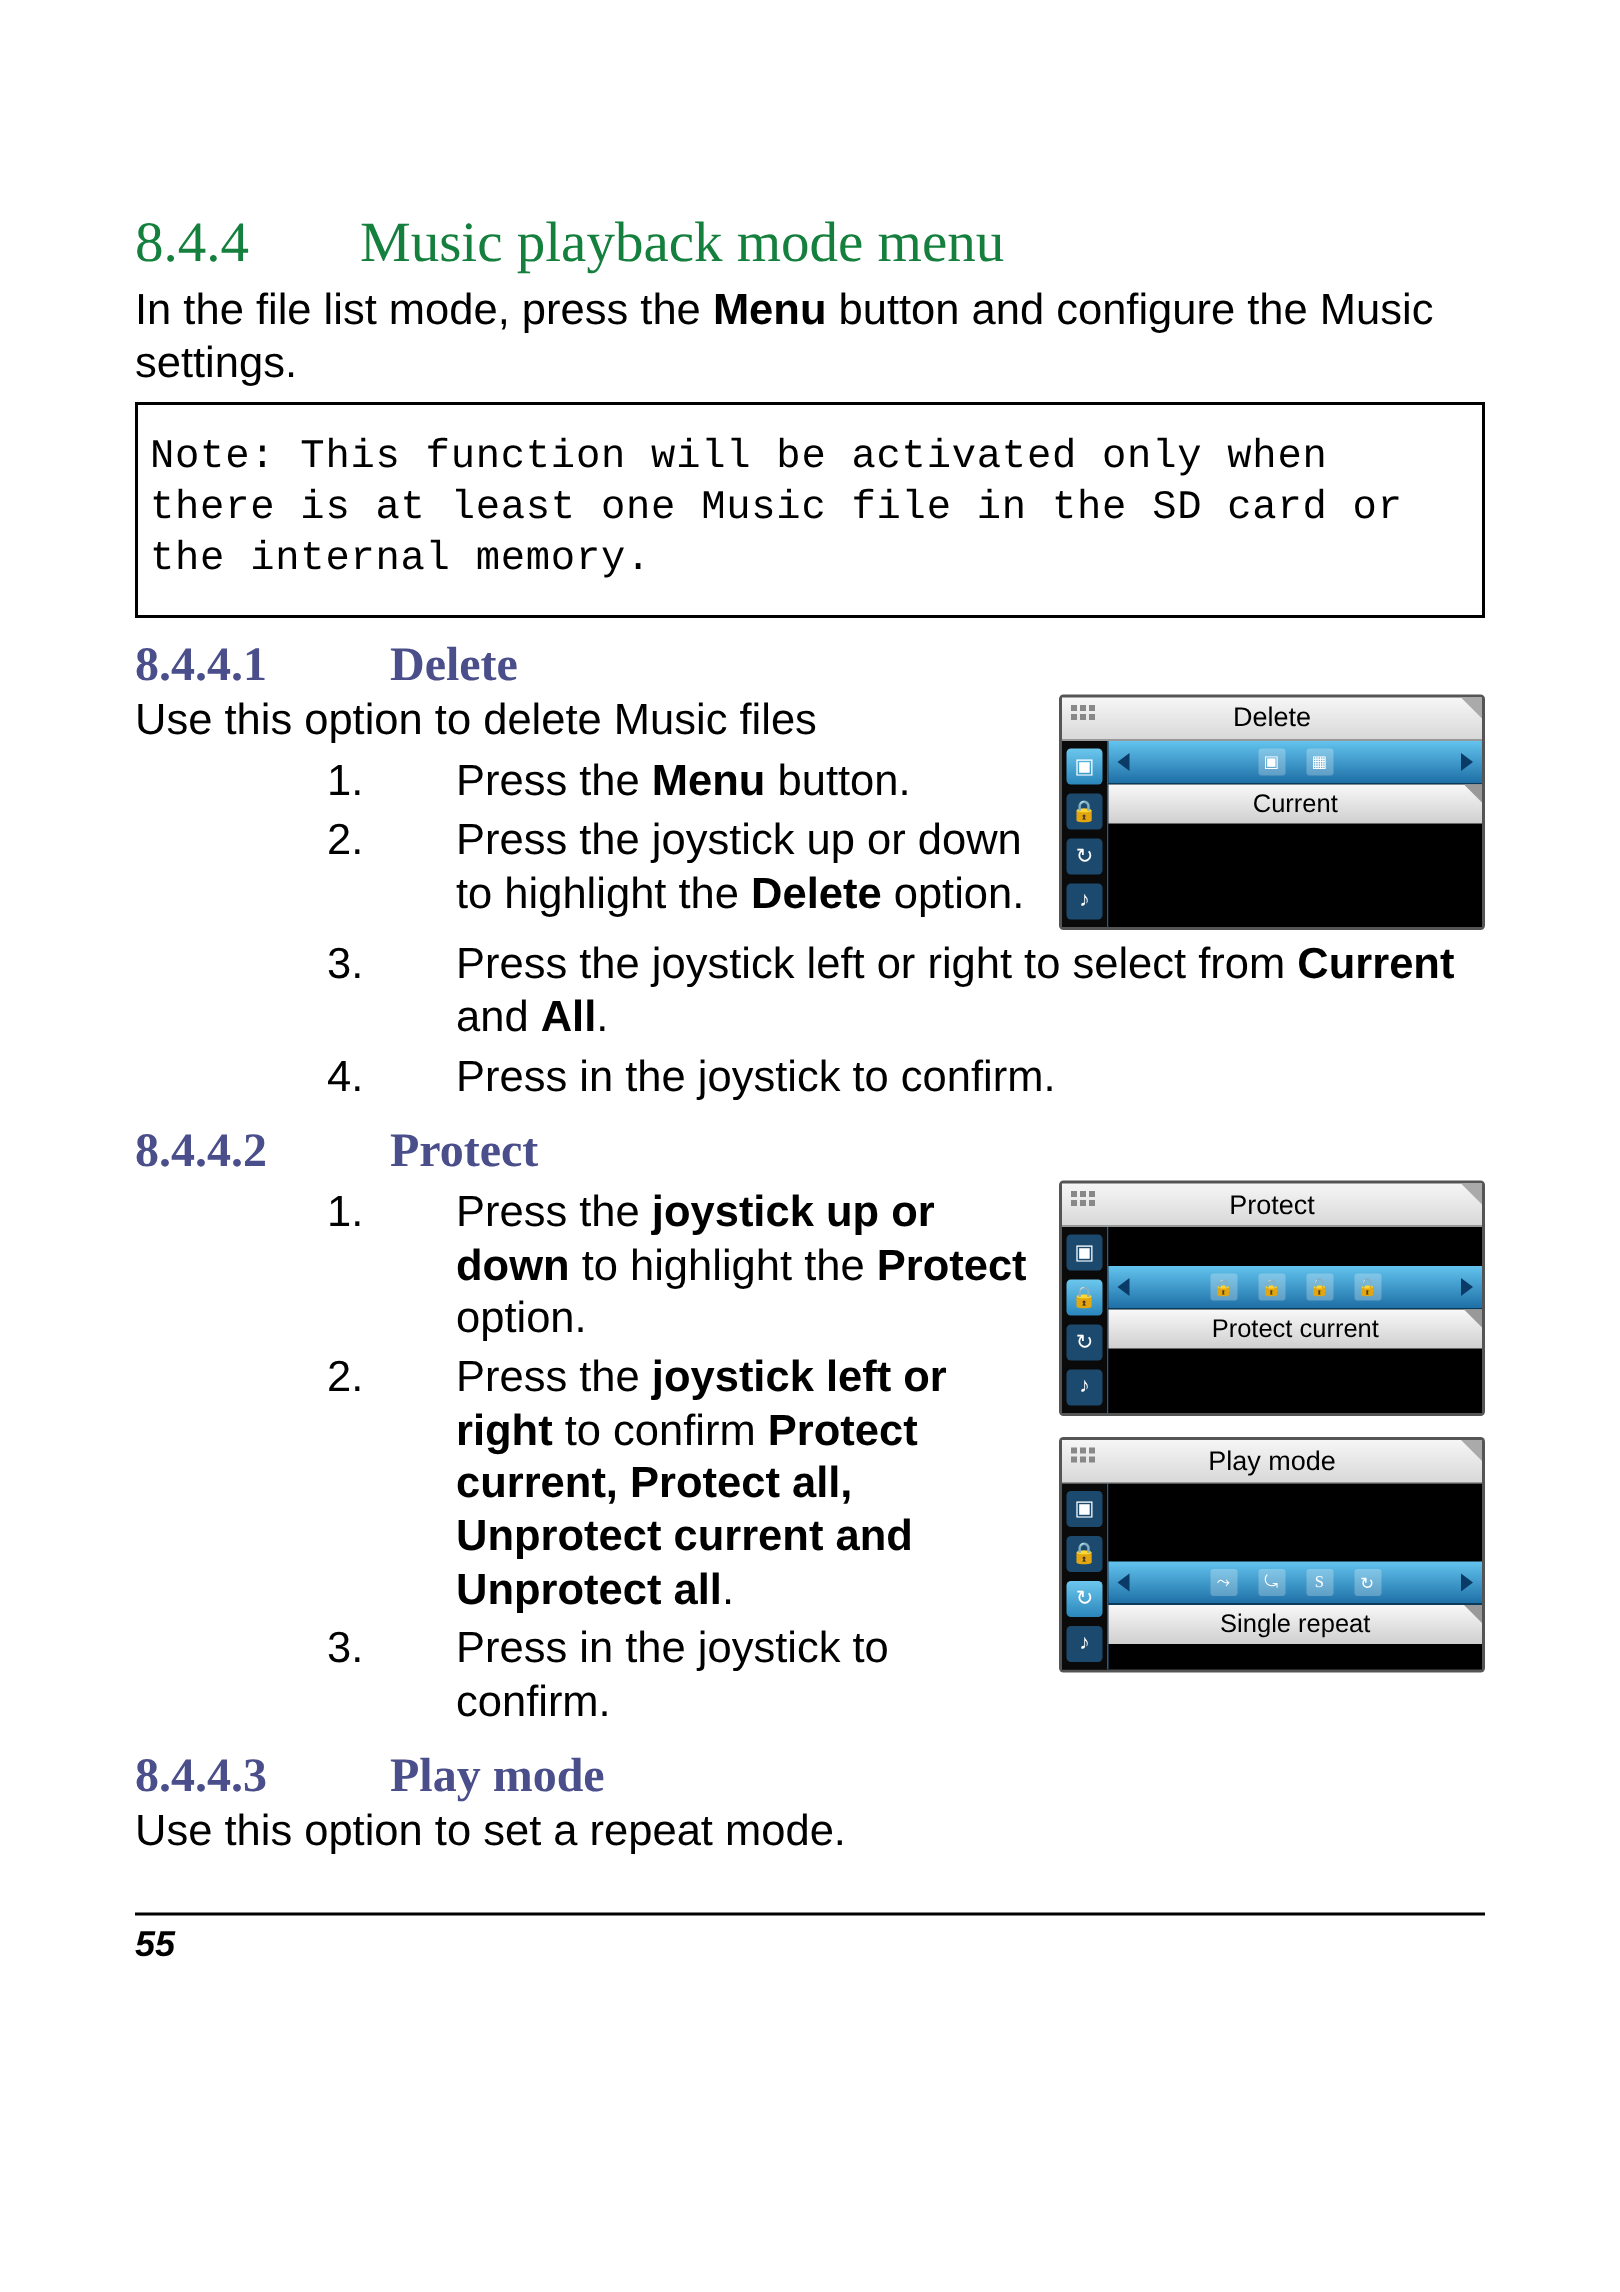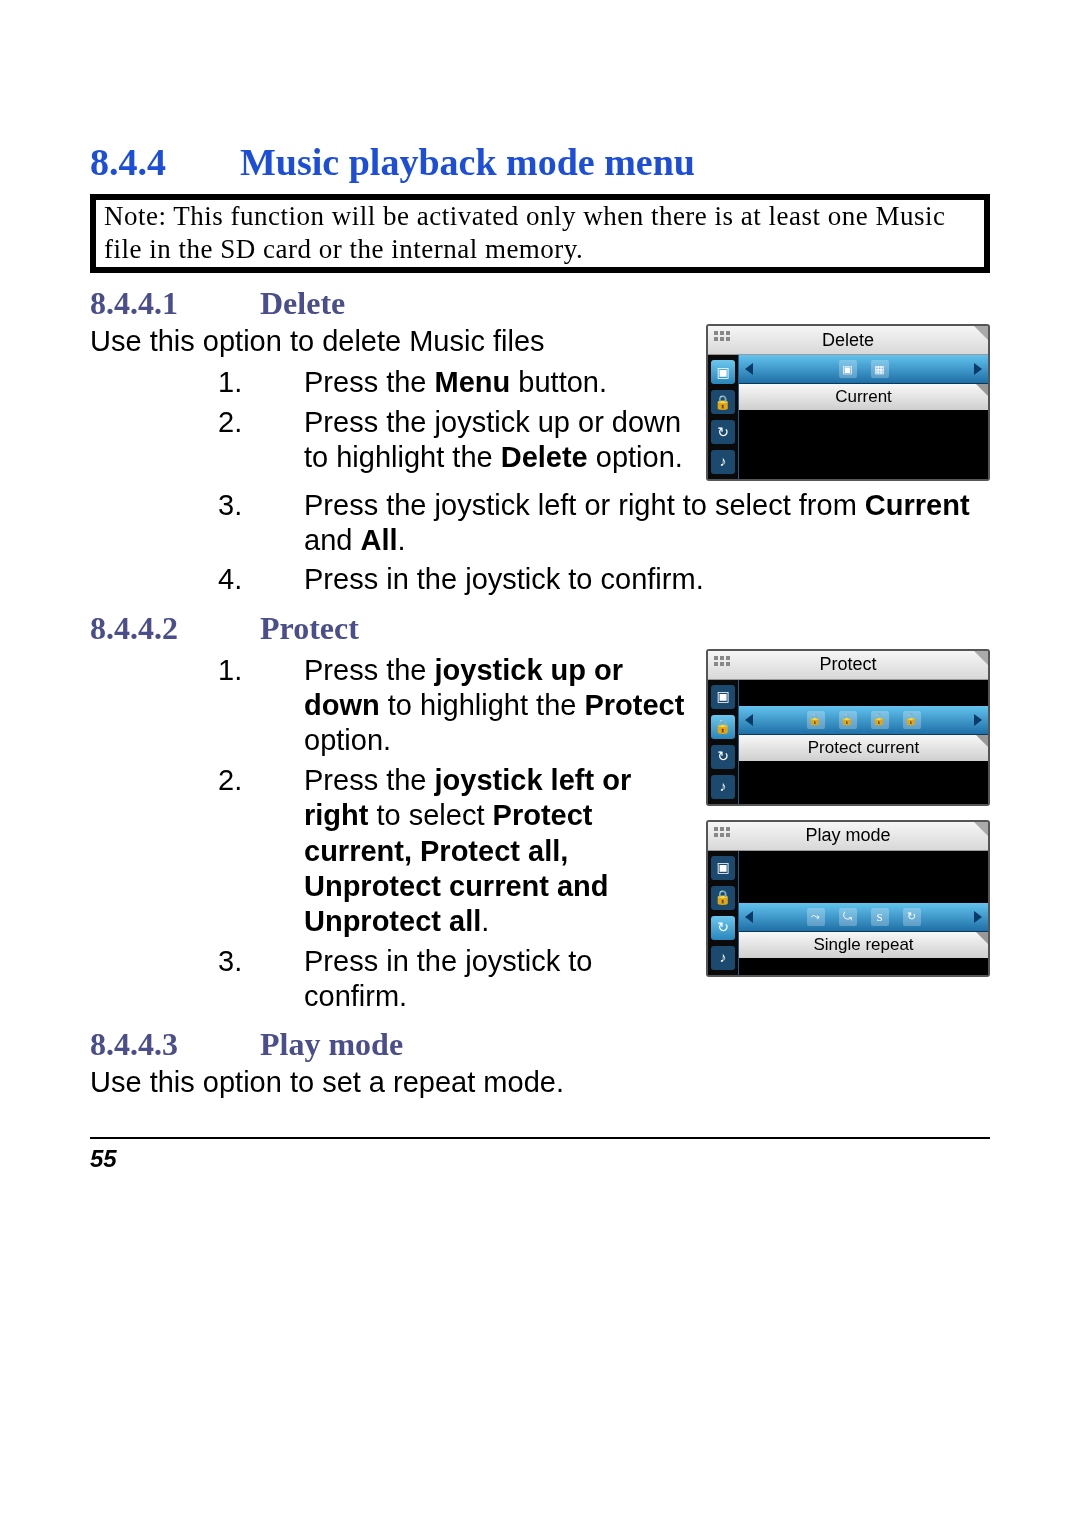--- a/index.html
+++ b/index.html
@@ -16,9 +16,9 @@
   
   .h2{
     font-size:38px;
-    font-weight:bold;
+    font-weight:normal;
     line-height:1.2;
-    color:#1d4ed8;
+    color:#15803d;
     margin:0 0 4px 0;
   }
   .h2 .num{display:inline-block;width:150px;}

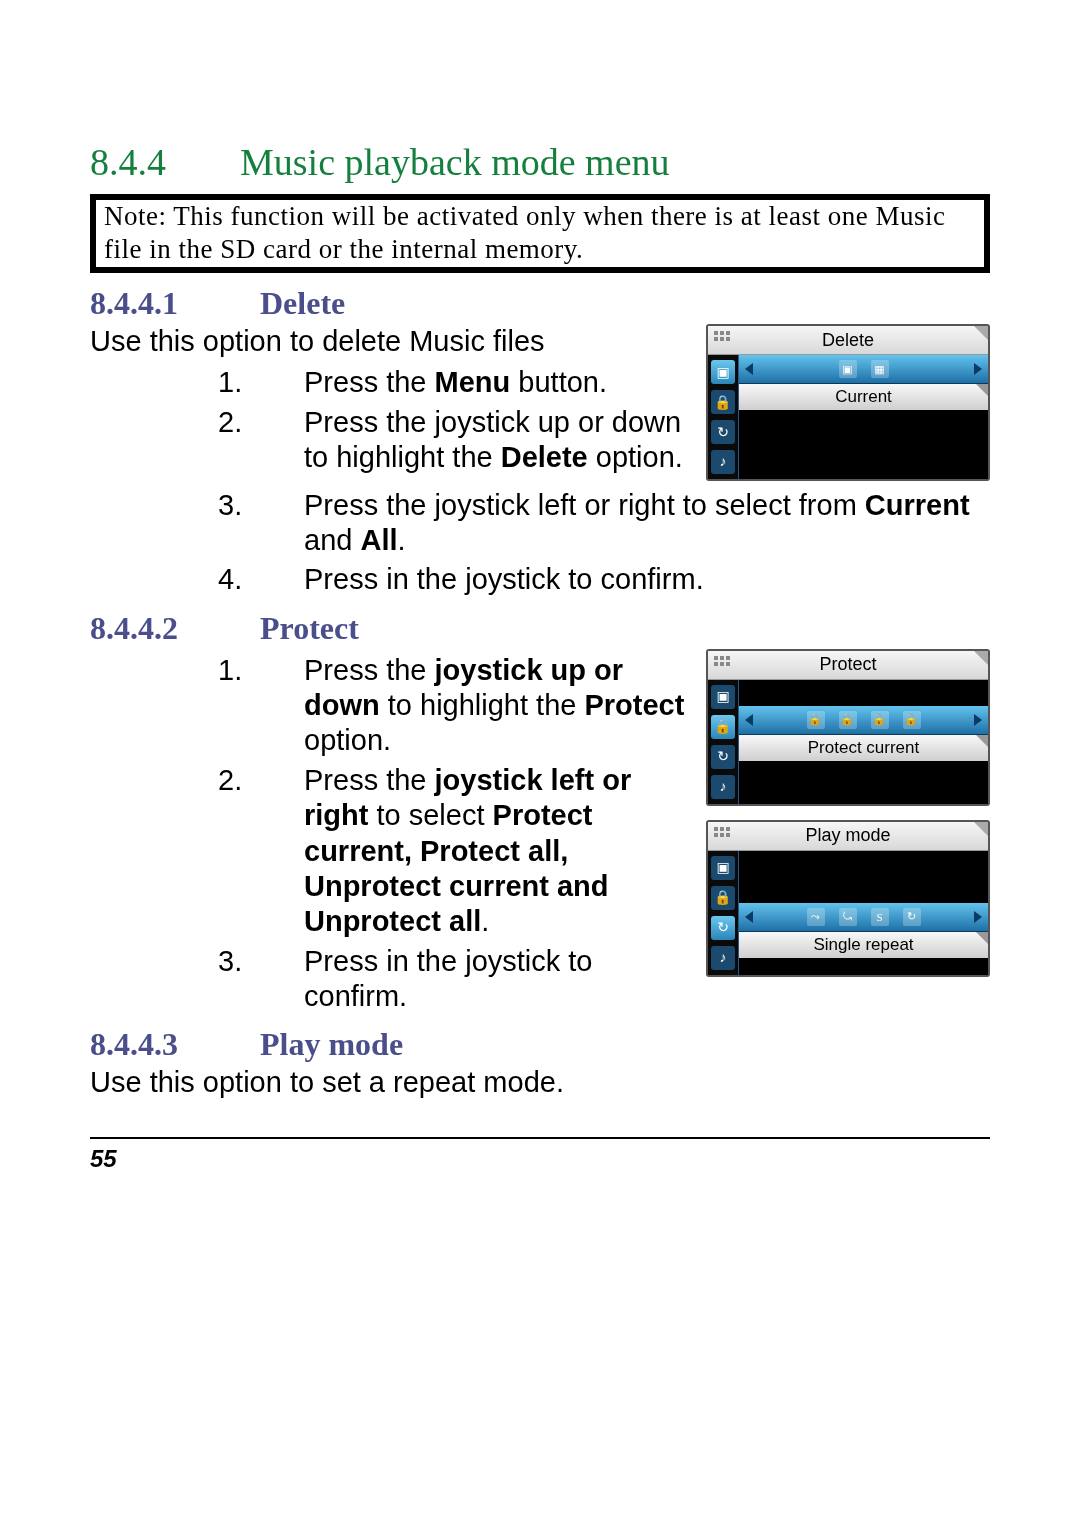--- a/index.html
+++ b/index.html
@@ -167,6 +167,9 @@
     <span class="num">8.4.4</span><span>Music playback mode menu</span>
   </h2>
 
+  <p class="body">
+    <span>In the file list mode, press the </span><b>Menu</b><span> button and configure the Music settings.</span>
+  </p>
 
   <div class="note-box">
     <span>Note: This function will be activated only when there is at least one Music file in the SD card or the internal memory.</span>

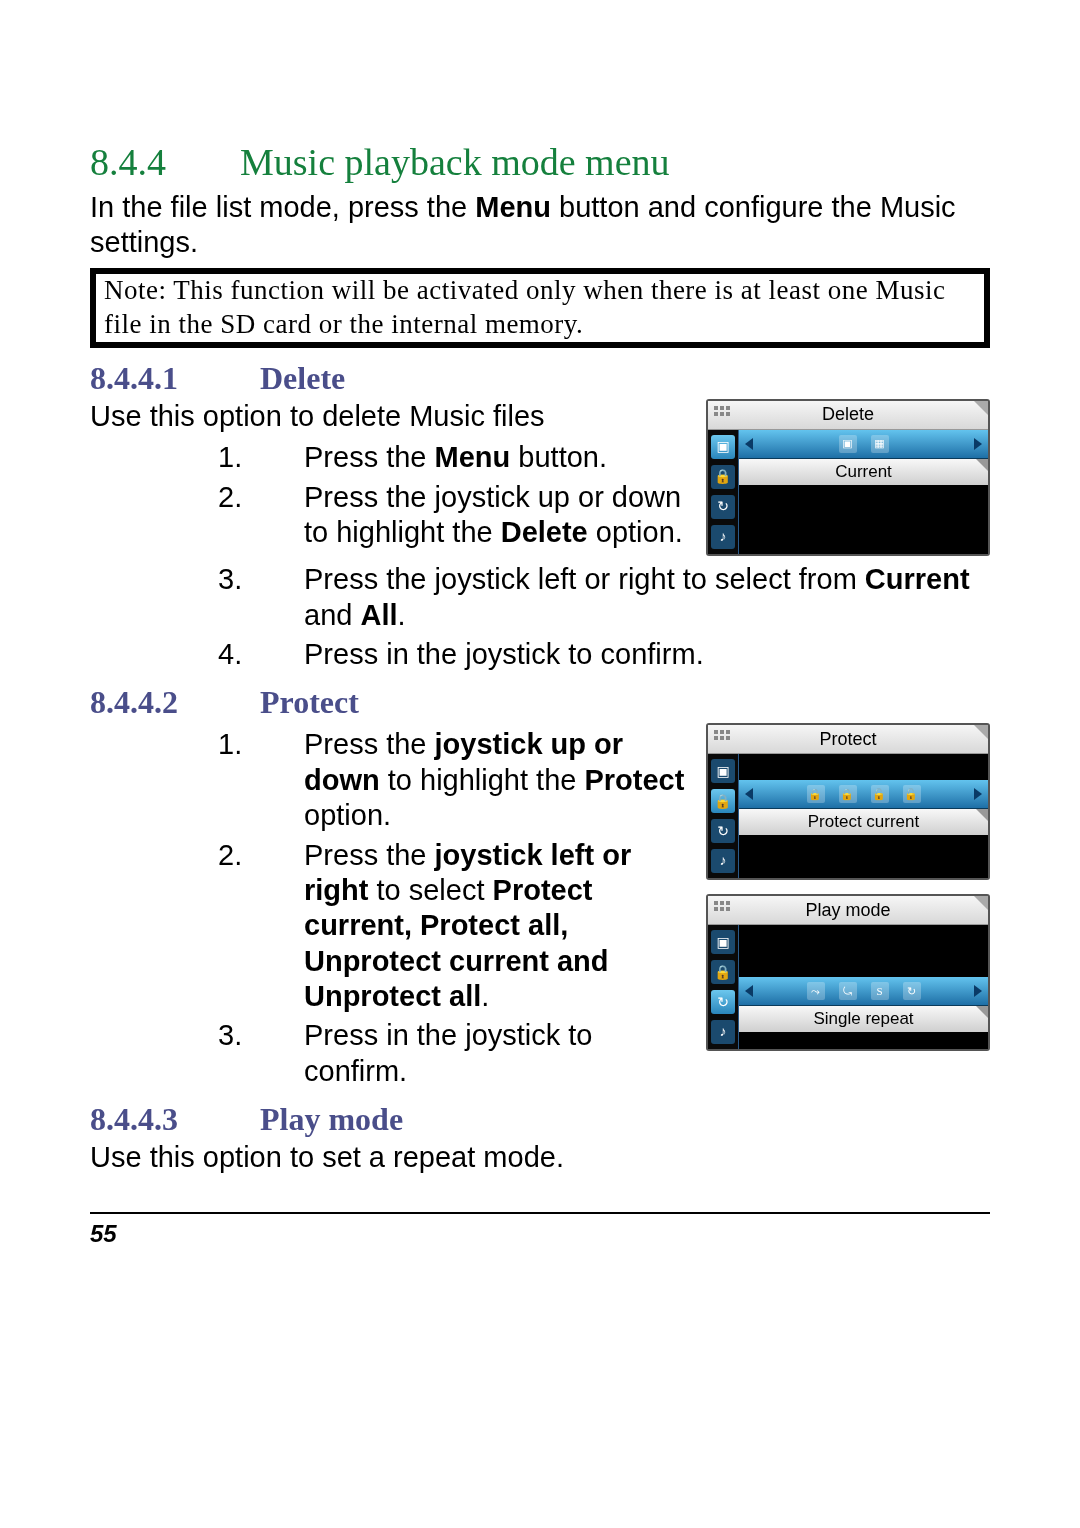--- a/index.html
+++ b/index.html
@@ -32,9 +32,9 @@
   }
 
   .note-box{
-    border:6px solid #000000;
-    padding:0 8px;
-    font-family:Liberation Serif, serif;
+    border:2px solid #000000;
+    padding:19px 8px;
+    font-family:Liberation Mono, monospace;
     font-size:27px;
     line-height:1.25;
     margin:8px 0 12px 0;

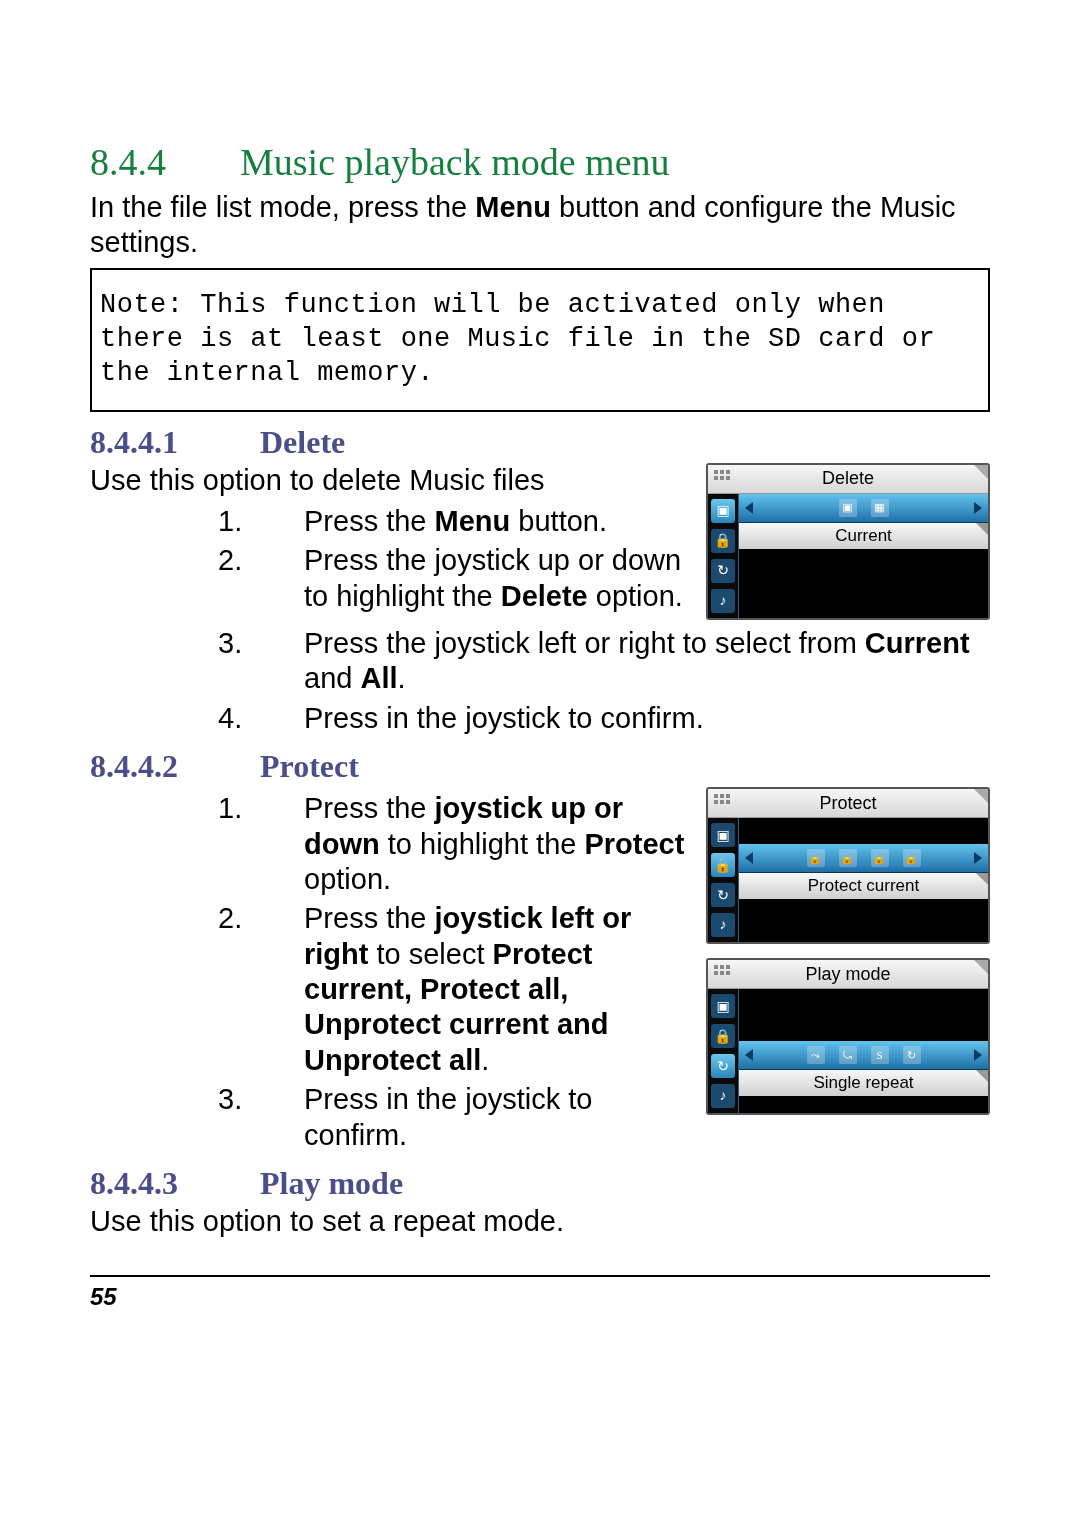--- a/index.html
+++ b/index.html
@@ -253,7 +253,7 @@
           <span>Press the </span><b>joystick up or down</b><span> to highlight the </span><b>Protect</b><span> option.</span>
         </li>
         <li><span class="n">2.</span>
-          <span>Press the </span><b>joystick left or right</b><span> to select </span><b>Protect current, Protect all, Unprotect current and Unprotect all</b><span>.</span>
+          <span>Press the </span><b>joystick left or right</b><span> to confirm </span><b>Protect current, Protect all, Unprotect current and Unprotect all</b><span>.</span>
         </li>
         <li><span class="n">3.</span>
           <span>Press in the joystick to confirm.</span>

